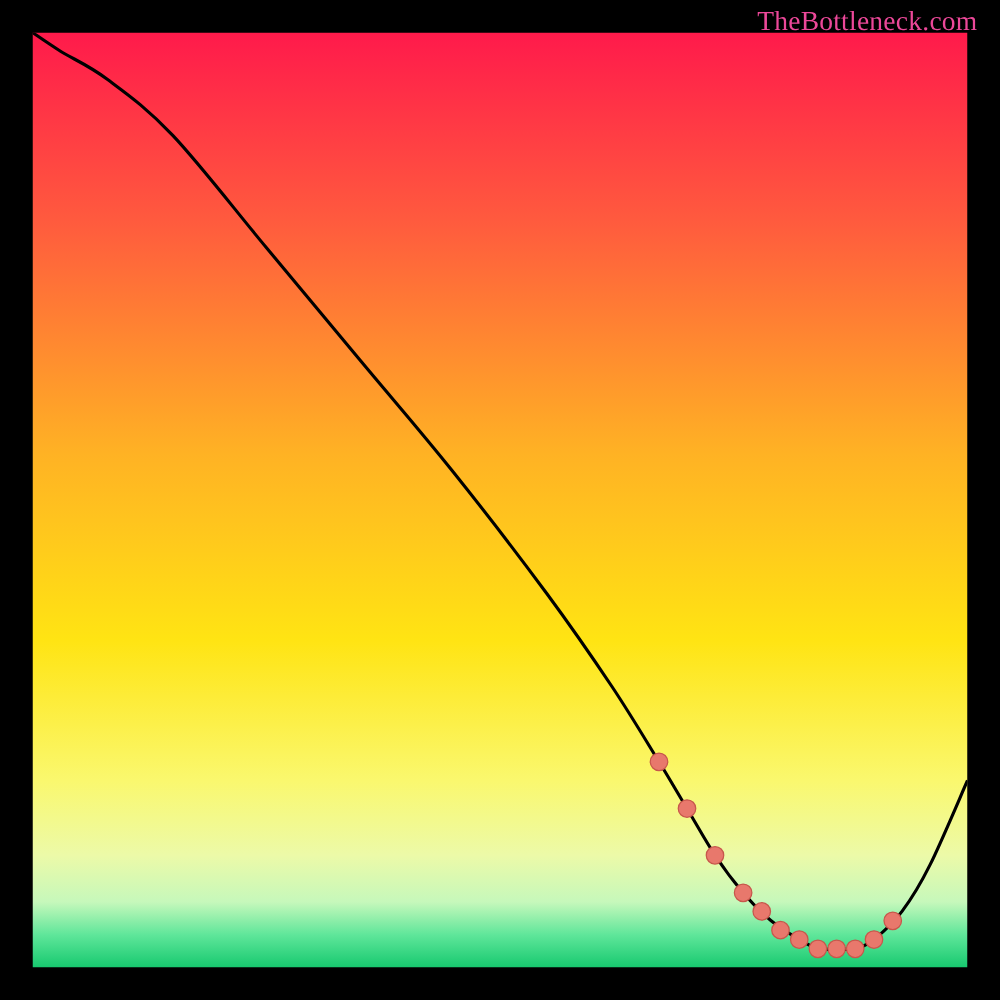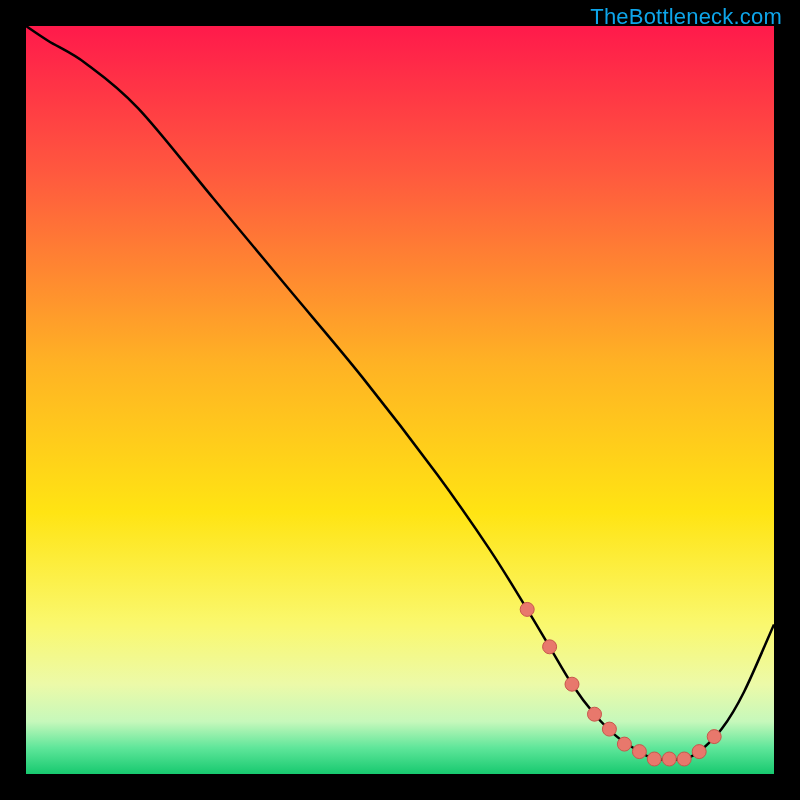--- a/index.html
+++ b/index.html
@@ -14,9 +14,9 @@
     position: absolute;
     top: 4px;
     right: 18px;
-    font-family: Liberation Sans, sans-serif;
+    font-family: Liberation Serif, serif;
     font-size: 22px;
-    color: #0ea5e9;
+    color: #ec4899;
     font-weight: 500;
     letter-spacing: 0.2px;
   }

